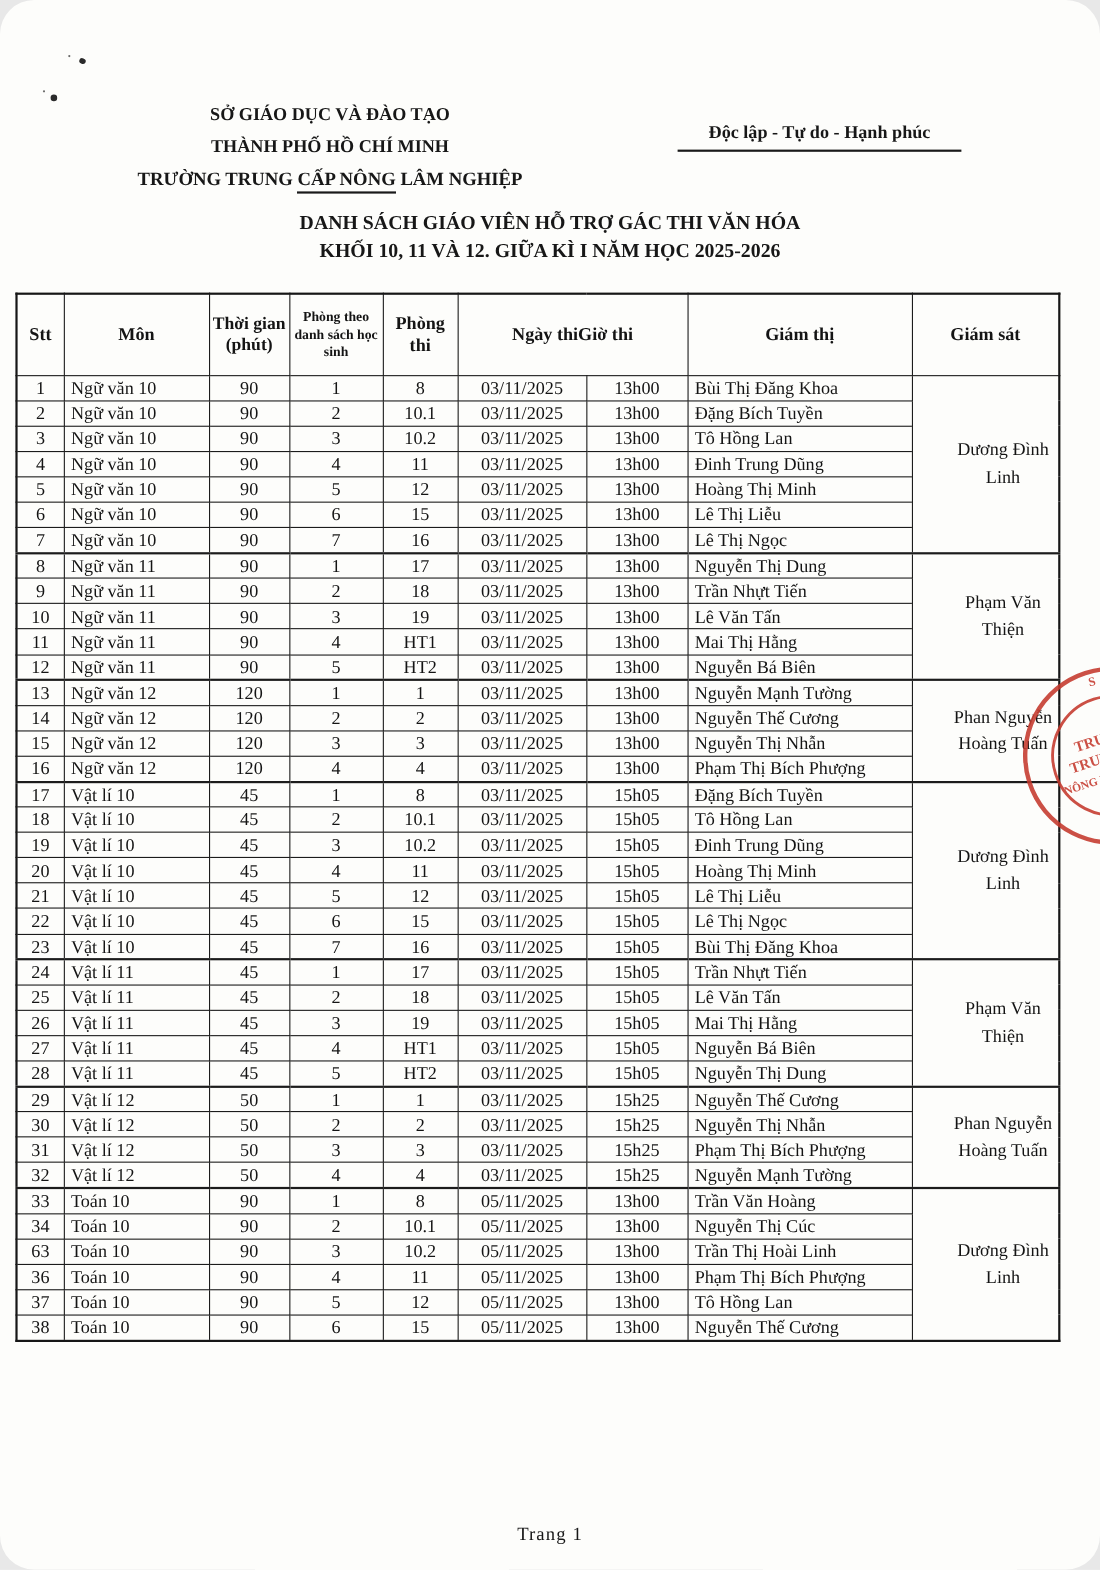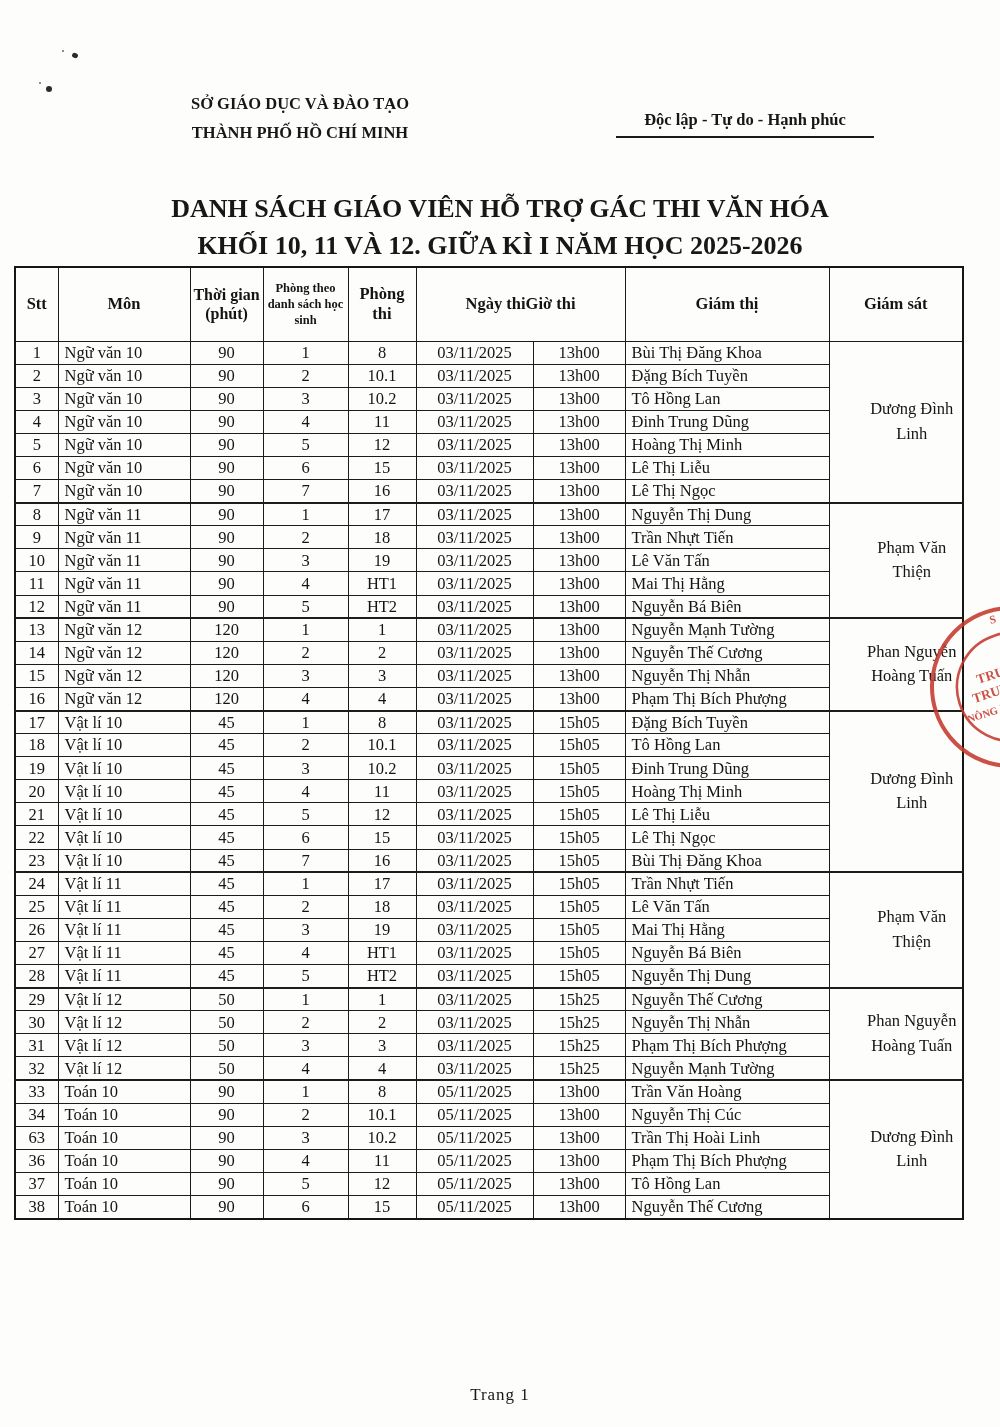--- a/index.html
+++ b/index.html
@@ -12,6 +12,7 @@
     overflow:hidden;
     font-family:"Liberation Serif", serif;
     color:#171717;
+    border-radius:31px;
   }
   .speck { position:absolute; background:#2b2b2b; border-radius:50%; }
   .speck.s1 { left:72px; top:53px; width:6px; height:5px; transform:rotate(20deg); }

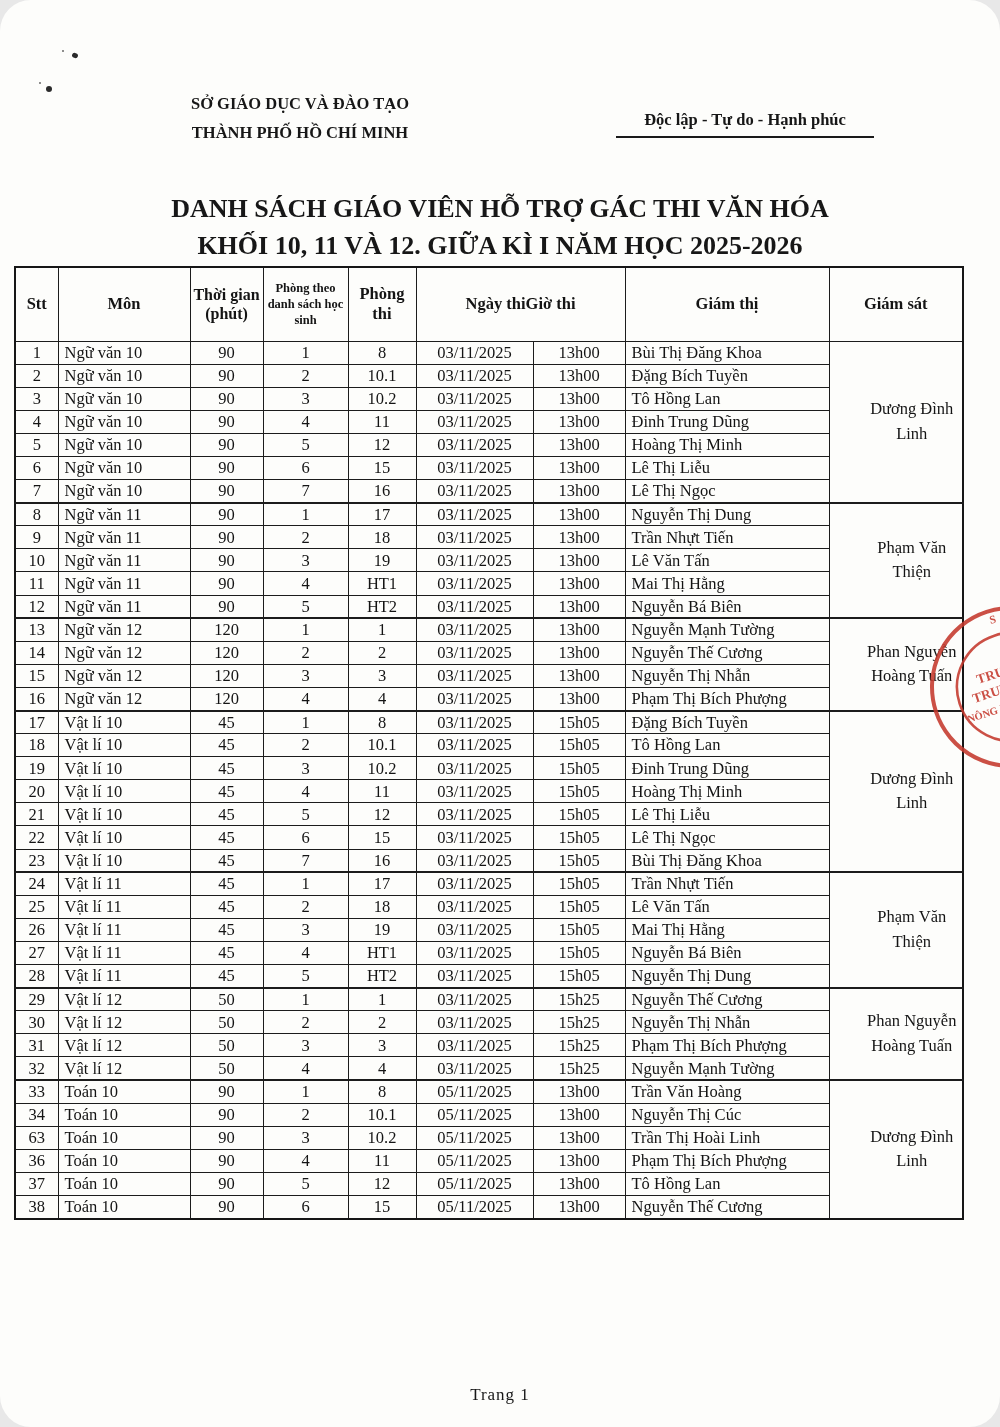--- a/index.html
+++ b/index.html
@@ -88,6 +88,7 @@
   <div class="org-left">
     <div>SỞ GIÁO DỤC VÀ ĐÀO TẠO</div>
     <div>THÀNH PHỐ HỒ CHÍ MINH</div>
+    <div class="ln3"><span>TRƯỜNG TRUNG </span><span class="ul">CẤP NÔNG</span><span> LÂM NGHIỆP</span></div>
   </div>
 
   <div class="org-right">

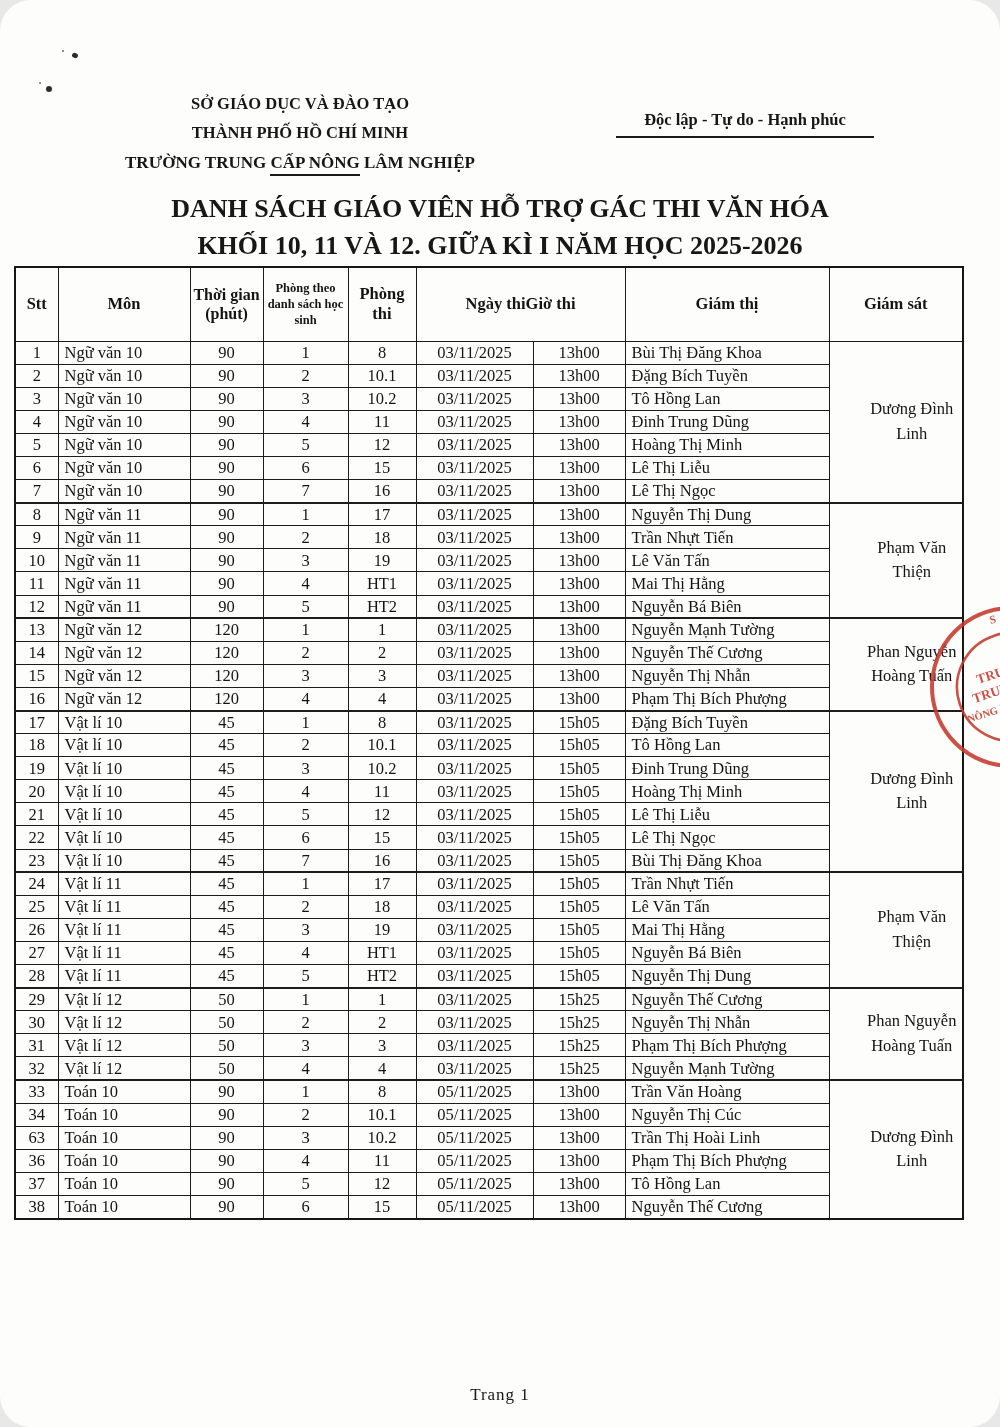--- a/index.html
+++ b/index.html
@@ -37,7 +37,7 @@
   }
   .doc-title {
     position:absolute; left:0; top:190px; width:100%;
-    text-align:center; font-weight:bold; font-size:26px; line-height:1.43;
+    text-align:center; font-weight:bold; font-size:18px; line-height:1.43;
   }
 
   table.doc-table {

